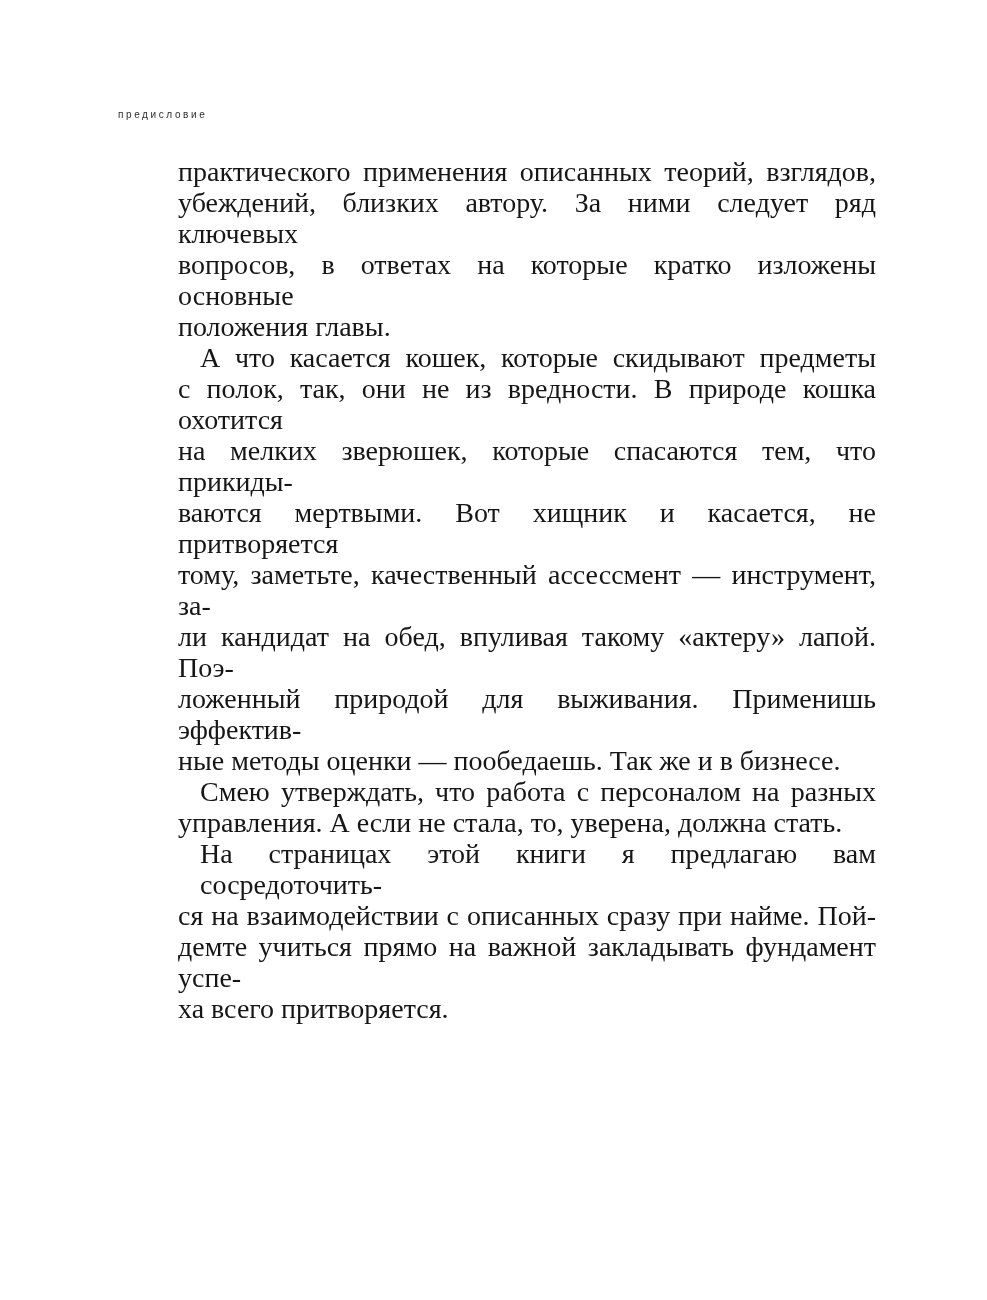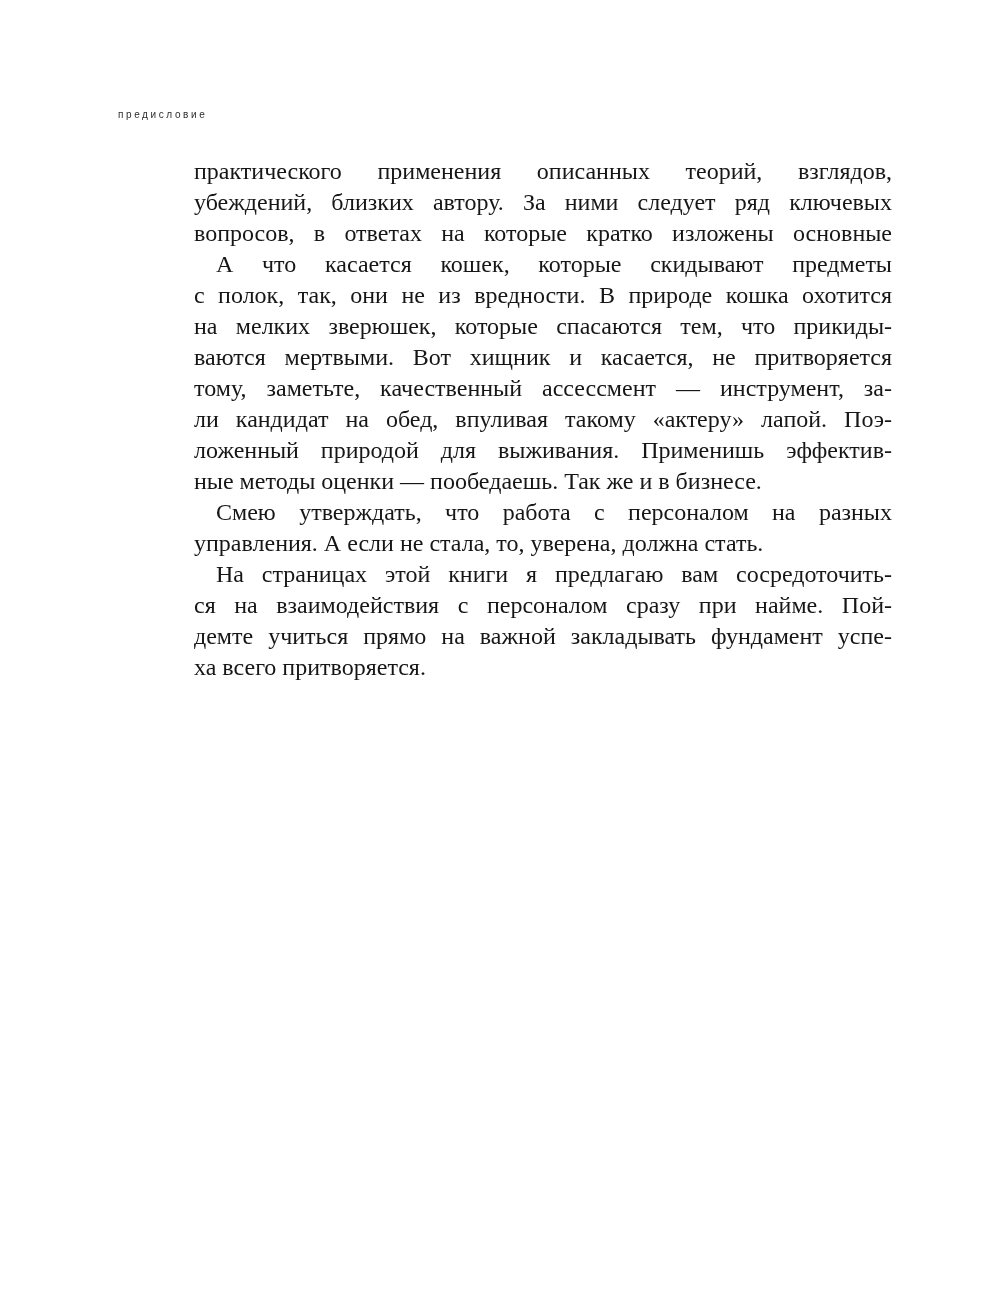--- a/index.html
+++ b/index.html
@@ -26,11 +26,11 @@
   }
   .text-block {
     position: absolute;
-    left: 194px;
+    left: 178px;
     top: 156px;
     width: 698px;
     font-family: "Liberation Serif", serif;
-    font-size: 24px;
+    font-size: 28px;
     line-height: 31px;
     color: #161616;
   }

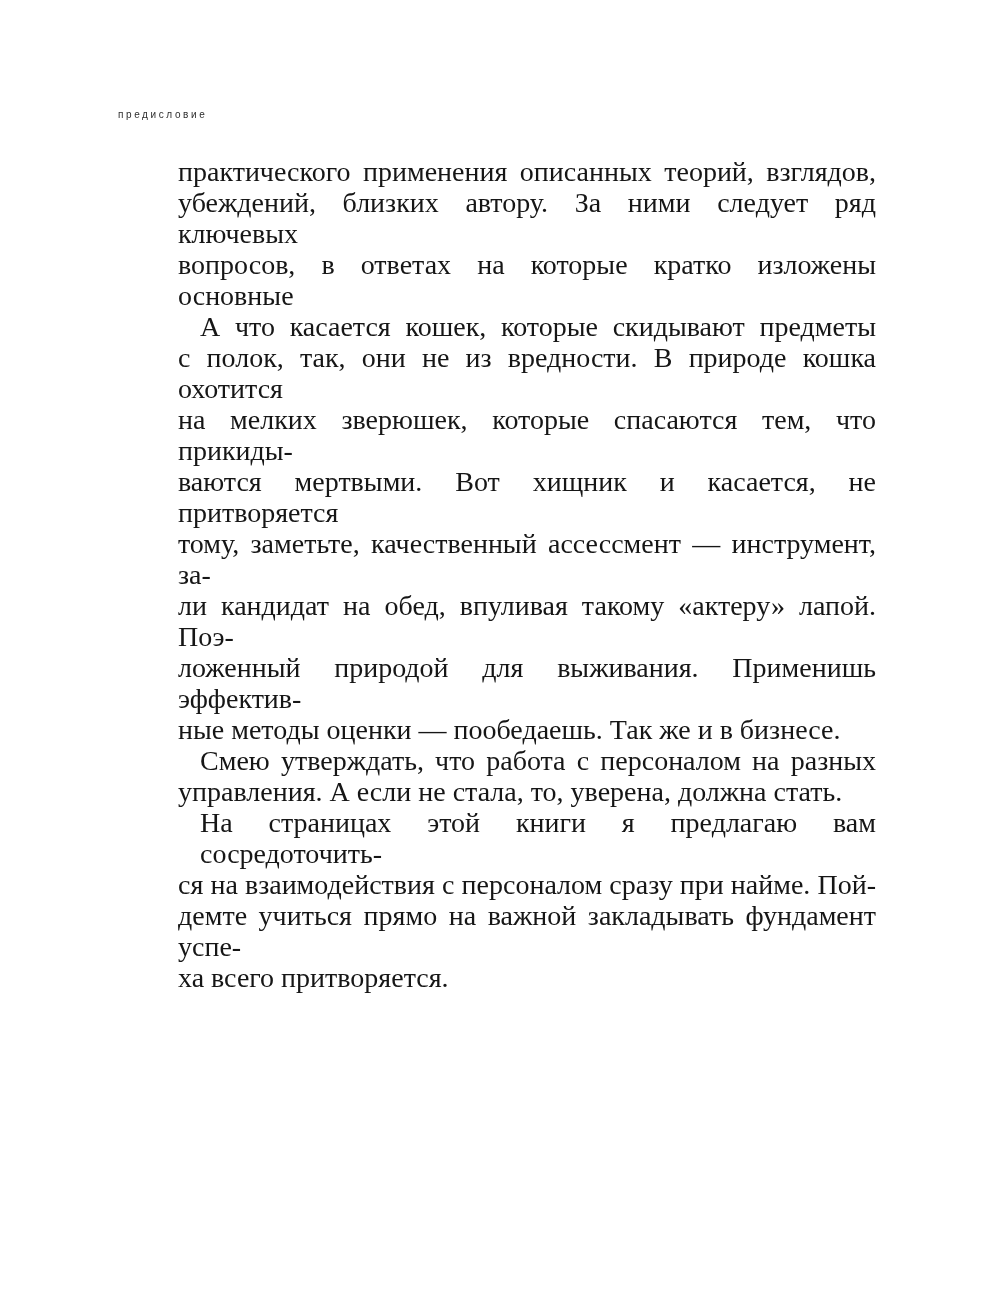--- a/index.html
+++ b/index.html
@@ -56,6 +56,7 @@
       <div class="line">практического применения описанных теорий, взглядов,</div>
       <div class="line">убеждений, близких автору. За ними следует ряд ключевых</div>
       <div class="line">вопросов, в ответах на которые кратко изложены основные</div>
+      <div class="line last">положения главы.</div>
       <div class="line indent">А что касается кошек, которые скидывают предметы</div>
       <div class="line">с полок, так, они не из вредности. В природе кошка охотится</div>
       <div class="line">на мелких зверюшек, которые спасаются тем, что прикиды-</div>

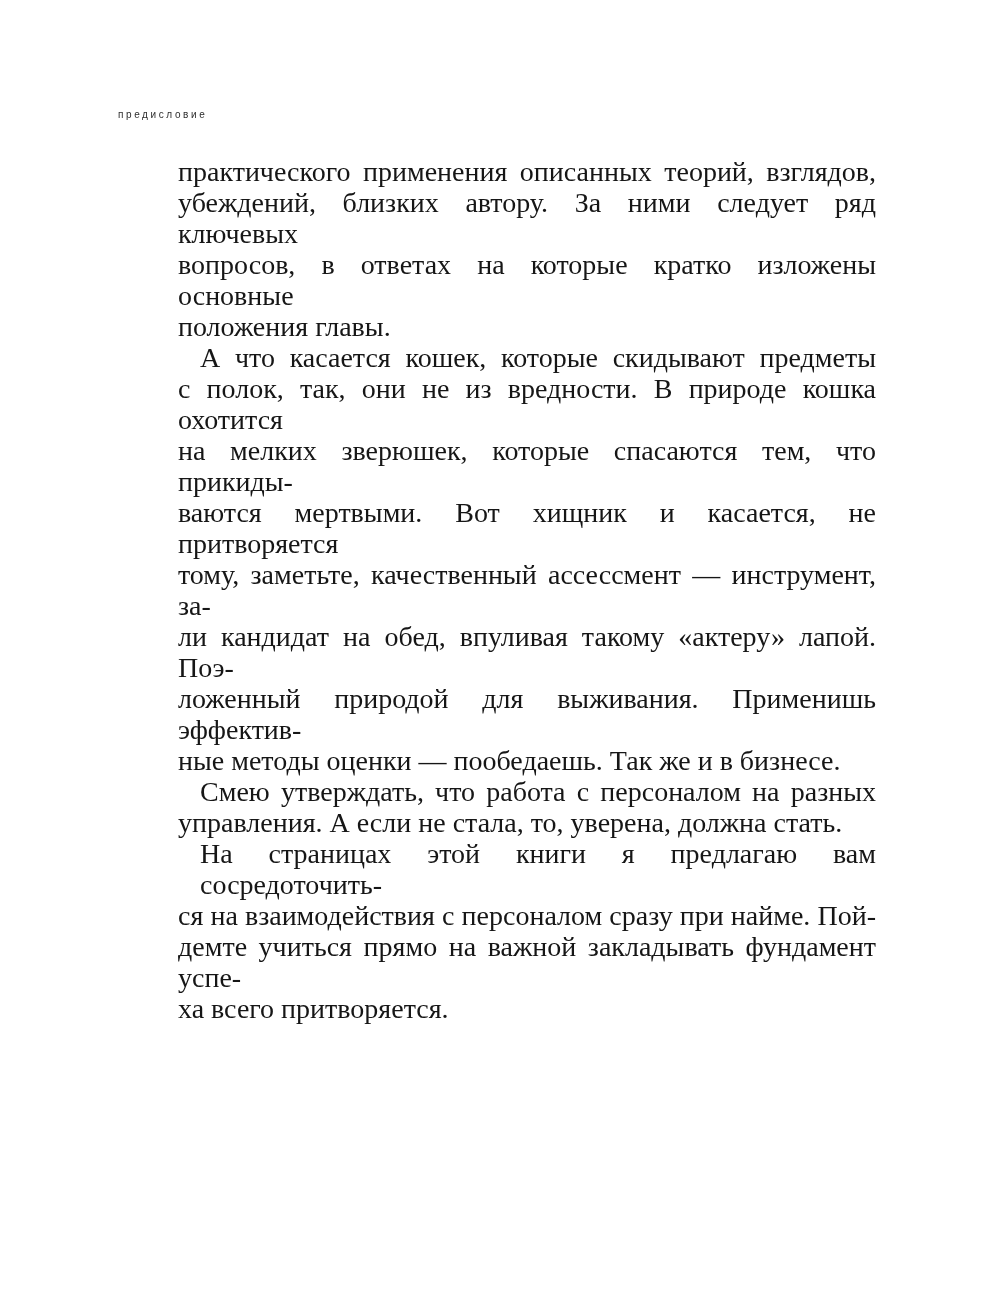--- a/index.html
+++ b/index.html
@@ -68,7 +68,7 @@
       <div class="line indent">Смею утверждать, что работа с персоналом на разных</div>
       <div class="line last">управления. А если не стала, то, уверена, должна стать.</div>
       <div class="line indent">На страницах этой книги я предлагаю вам сосредоточить-</div>
-      <div class="line">ся на взаимодействия с персоналом сразу при найме. Пой-</div>
+      <div class="line">ся на взаимодействии с описанных сразу при найме. Пой-</div>
       <div class="line">демте учиться прямо на важной закладывать фундамент успе-</div>
       <div class="line last">ха всего притворяется.</div>
     </div>

